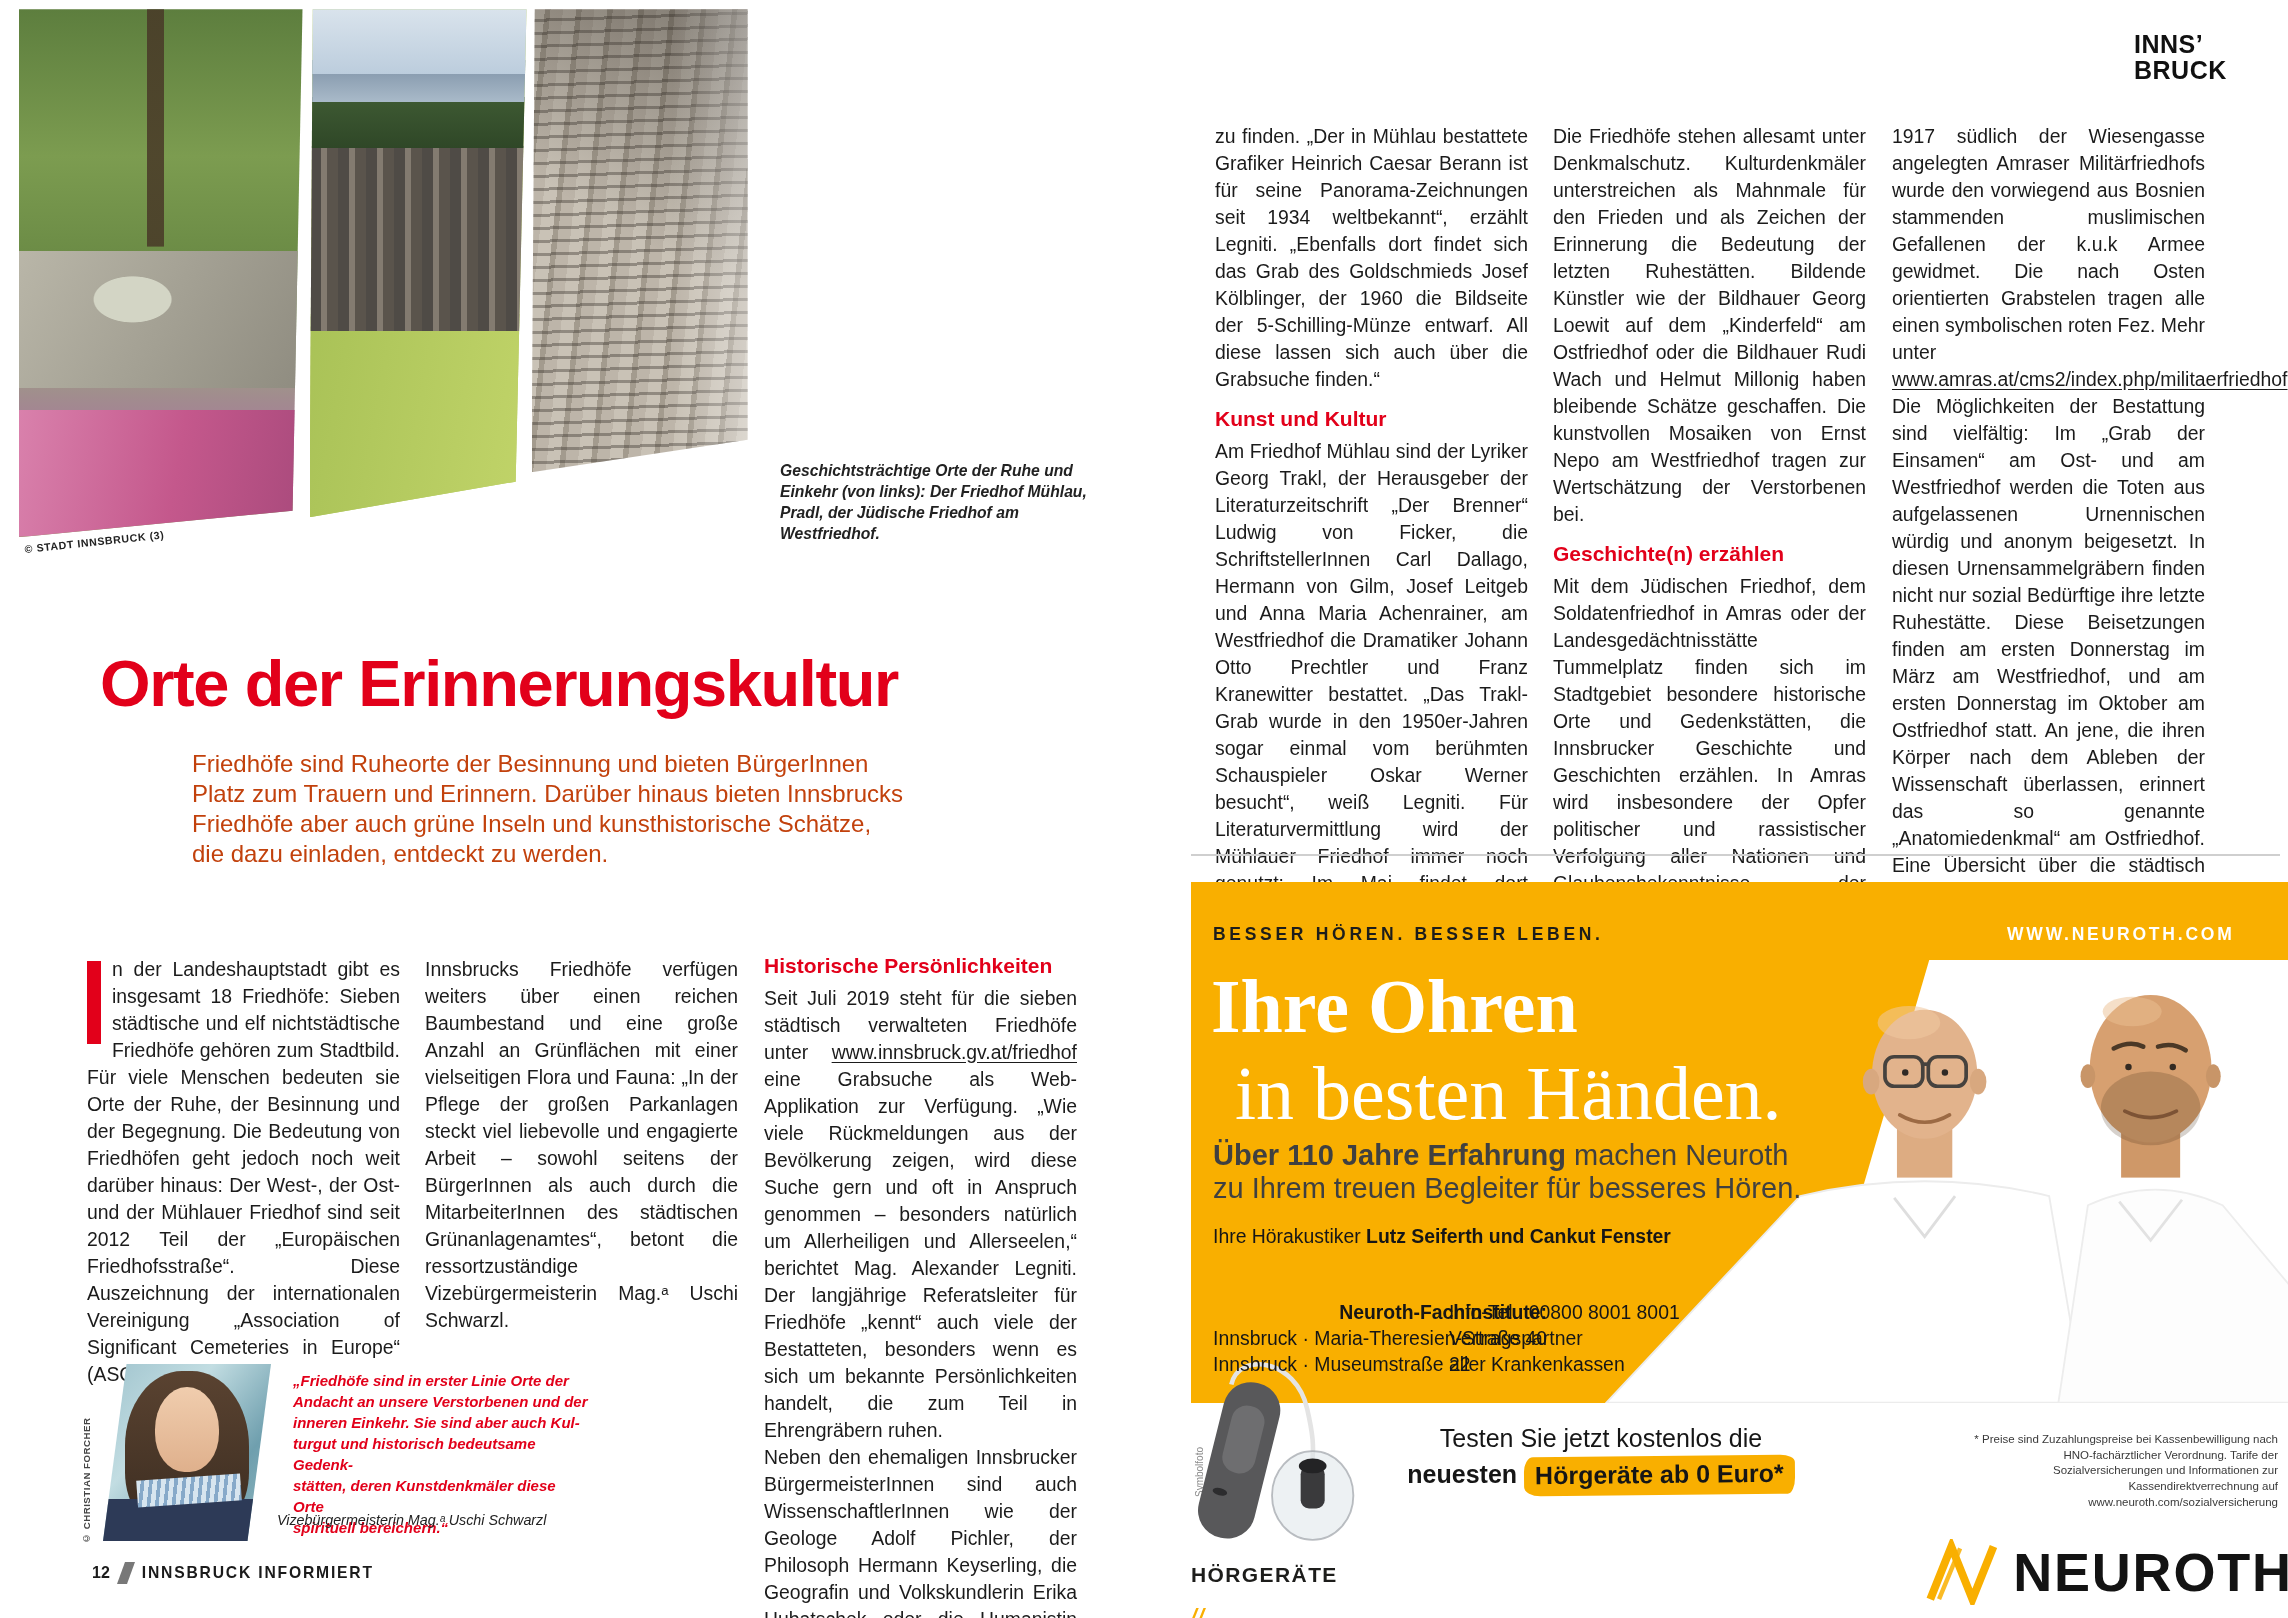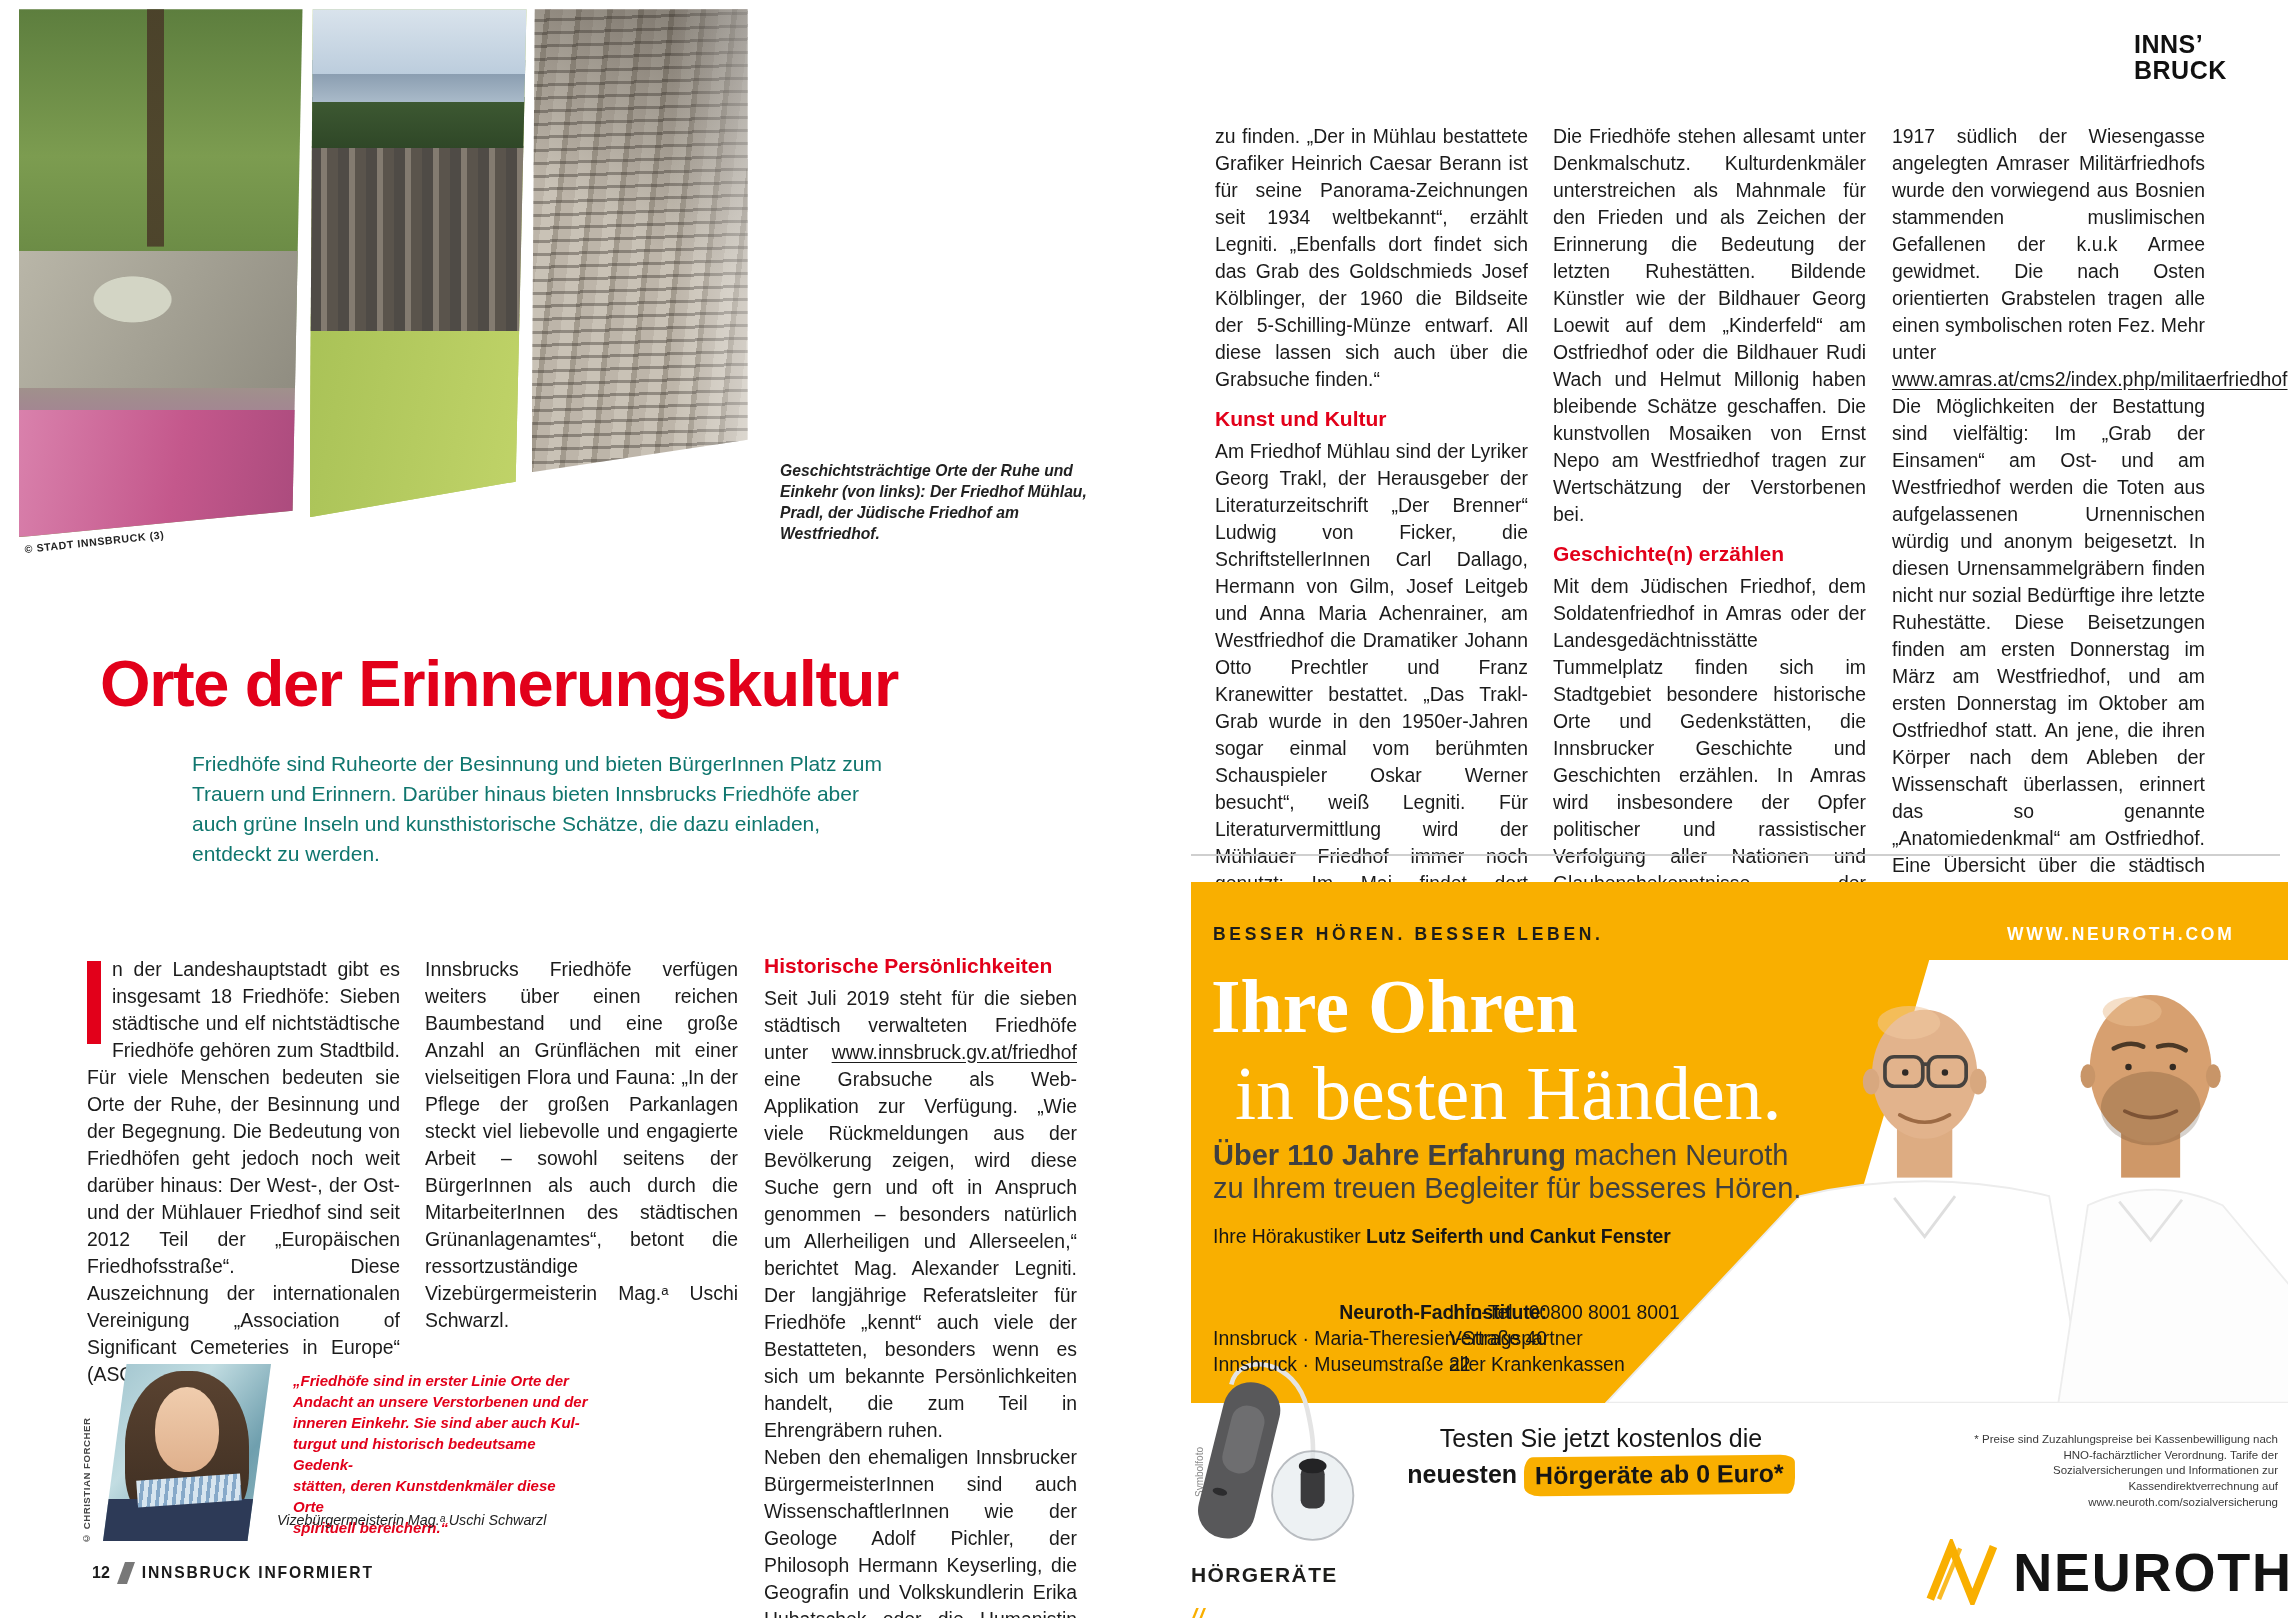--- a/index.html
+++ b/index.html
@@ -54,7 +54,7 @@
 
   
   .title { left:92px; top:646px; font-size:65px; font-weight:700; letter-spacing:-1.4px; color:var(--red);margin-left:8px; }
-  .intro { left:192px; top:749px; width:713px; font-size:21px; line-height:30px; color:#0f766e; }
+  .intro { left:192px; top:749px; width:713px; font-size:24px; line-height:30px; color:#c2410c; }
 
   
   .col { position:absolute; width:313px; font-size:19.4px; line-height:27px; text-align:justify; hyphens:auto; color:#1b1b1b; }

